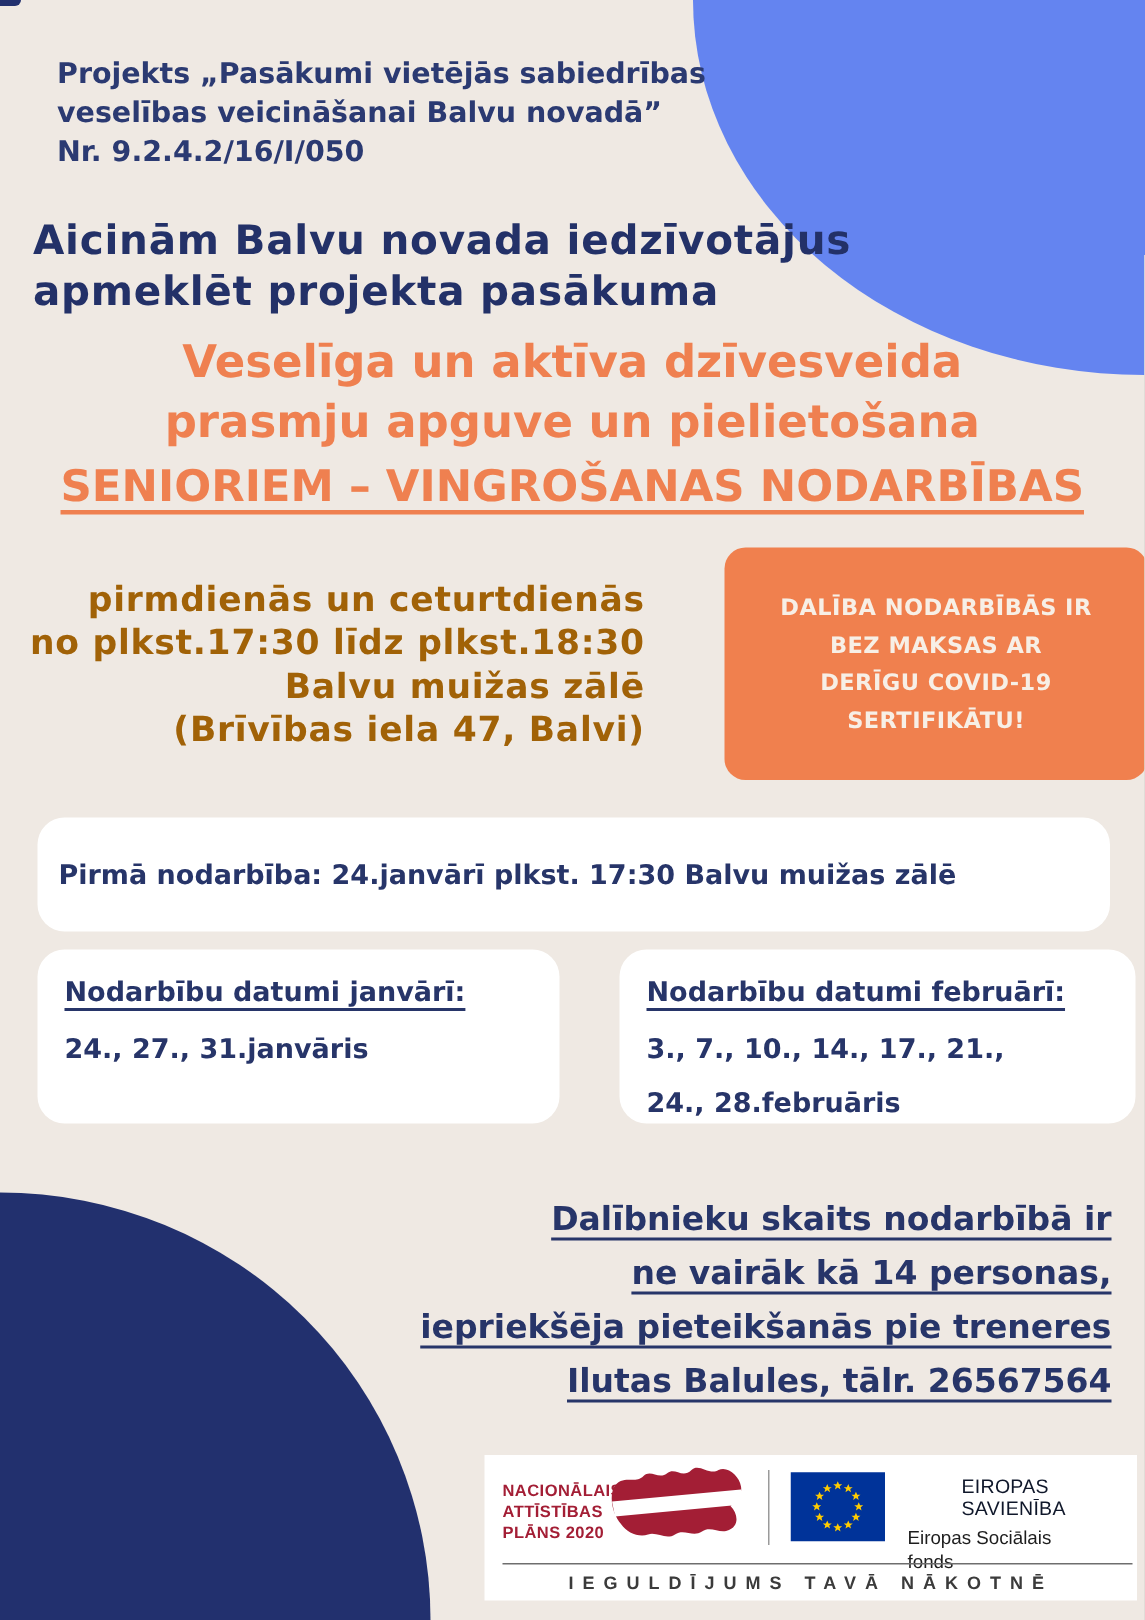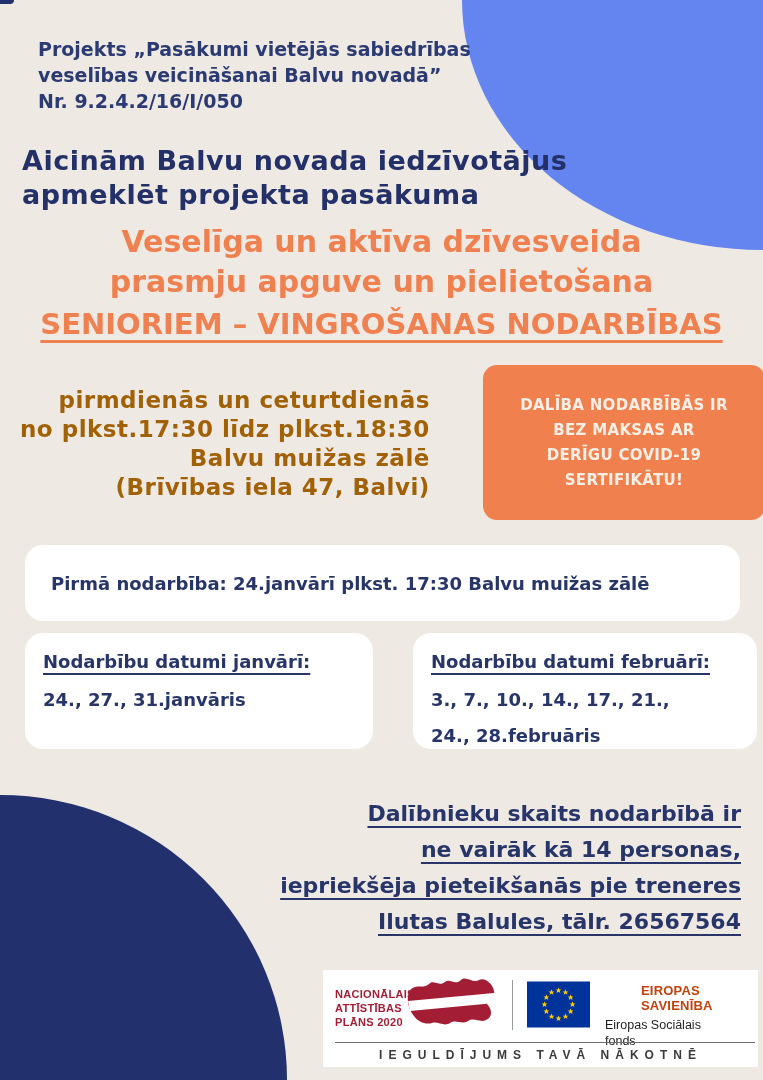--- a/index.html
+++ b/index.html
@@ -26,7 +26,7 @@
   .notice-box .inner{color:#F7EFE6;font-size:15px;font-weight:800;line-height:25px;letter-spacing:.3px;}
   .first-session-box{position:absolute;left:25px;top:545px;width:715px;height:76px;background:#FFFFFF;border-radius:18px;
     display:flex;align-items:center;}
-  .first-session-box .txt{padding-left:26px;color:#273569;font-size:18px;font-weight:800;}
+  .first-session-box .txt{padding-left:14px;color:#273569;font-size:18px;font-weight:800;}
   .dates-box{position:absolute;top:633px;height:116px;background:#FFFFFF;border-radius:18px;box-sizing:border-box;padding:18px 18px;}
   .dates-box.jan{left:25px;width:348px;}
   .dates-box.feb{left:413px;width:344px;}

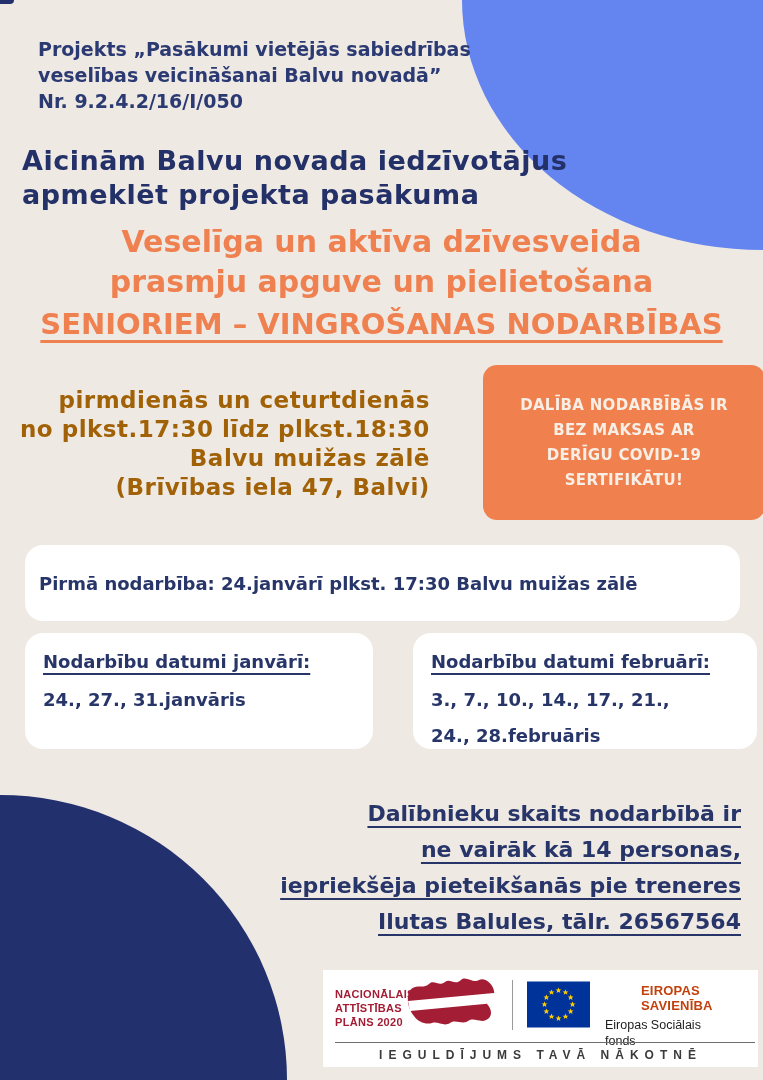--- a/index.html
+++ b/index.html
@@ -46,7 +46,7 @@
   .v-divider{position:absolute;left:189px;top:10px;width:1px;height:50px;background:#9a9a9a;}
   .eu-flag{position:absolute;left:204px;top:11px;width:63px;height:47px;}
   .eu-text{position:absolute;left:282px;top:13px;font-family:"Liberation Sans","DejaVu Sans",sans-serif;}
-  .eu-title{color:#c2410c;font-size:13px;font-weight:700;letter-spacing:.2px;padding-left:36px;}
+  .eu-title{color:#0f172a;font-size:13px;font-weight:400;letter-spacing:.2px;padding-left:36px;}
   .eu-sub{color:#1d1d1d;font-size:12.5px;line-height:16px;margin-top:4px;}
   .h-divider{position:absolute;left:12px;top:72px;width:420px;height:1px;background:#6e6e6e;}
   .slogan{position:absolute;left:0;top:78px;width:100%;text-align:center;color:#3b3b3b;

